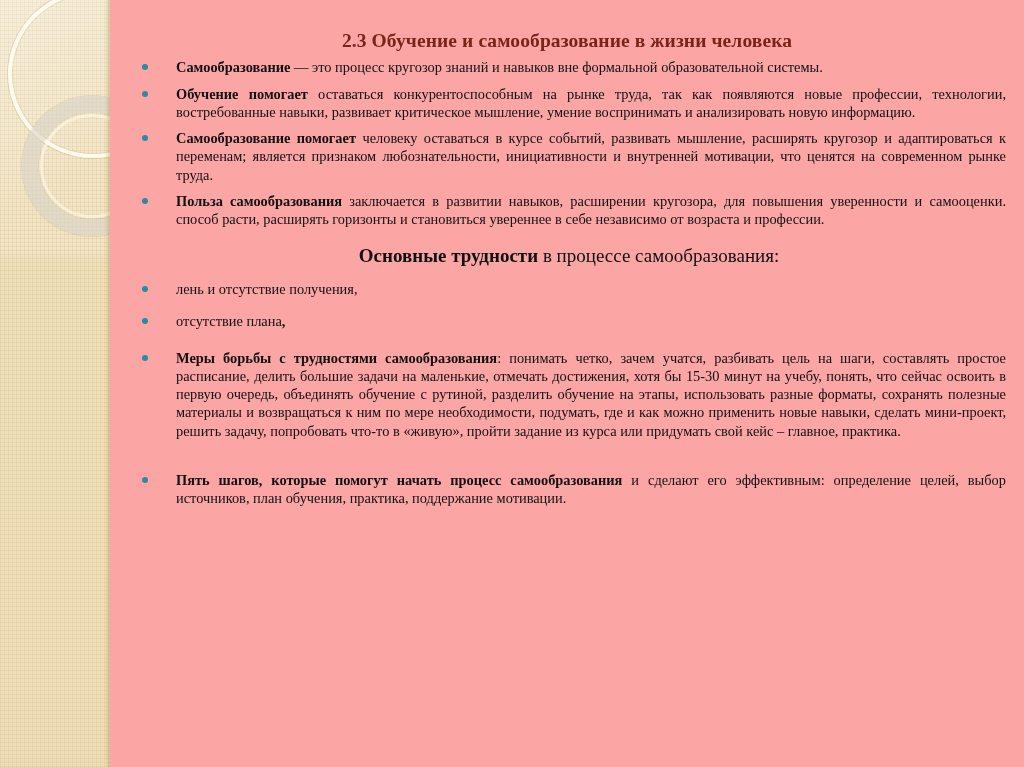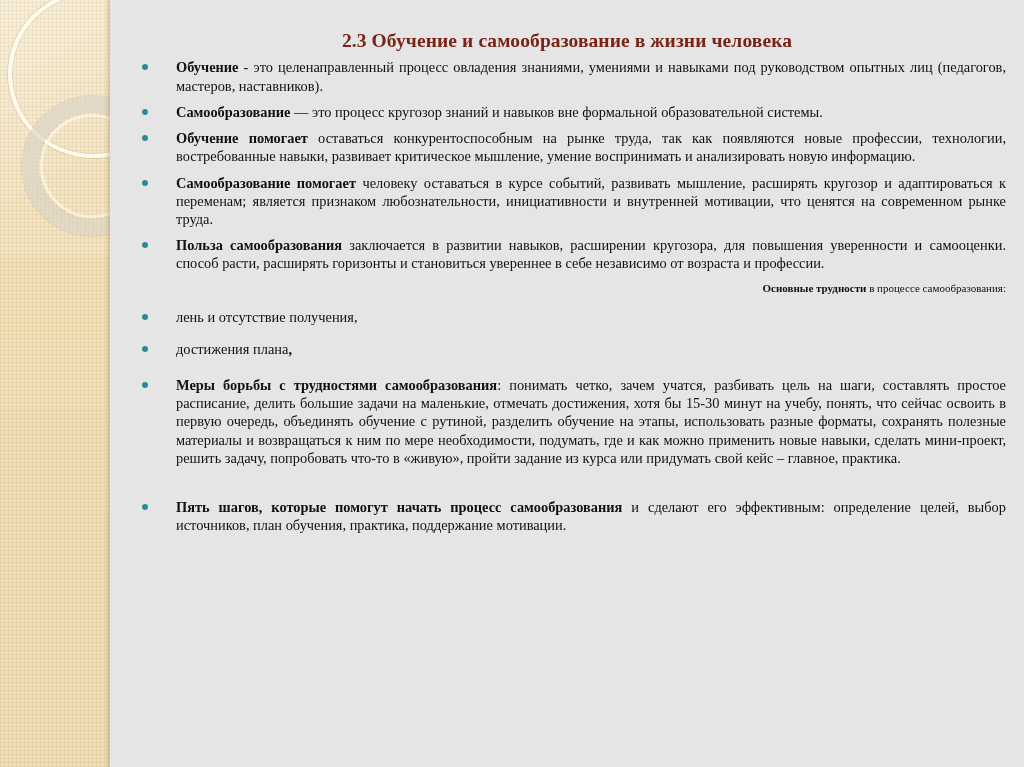--- a/index.html
+++ b/index.html
@@ -19,7 +19,7 @@
     position: relative;
     width: 1024px;
     height: 767px;
-    background: #e5e5e5;
+    background: #fca5a5;
   }
 
   

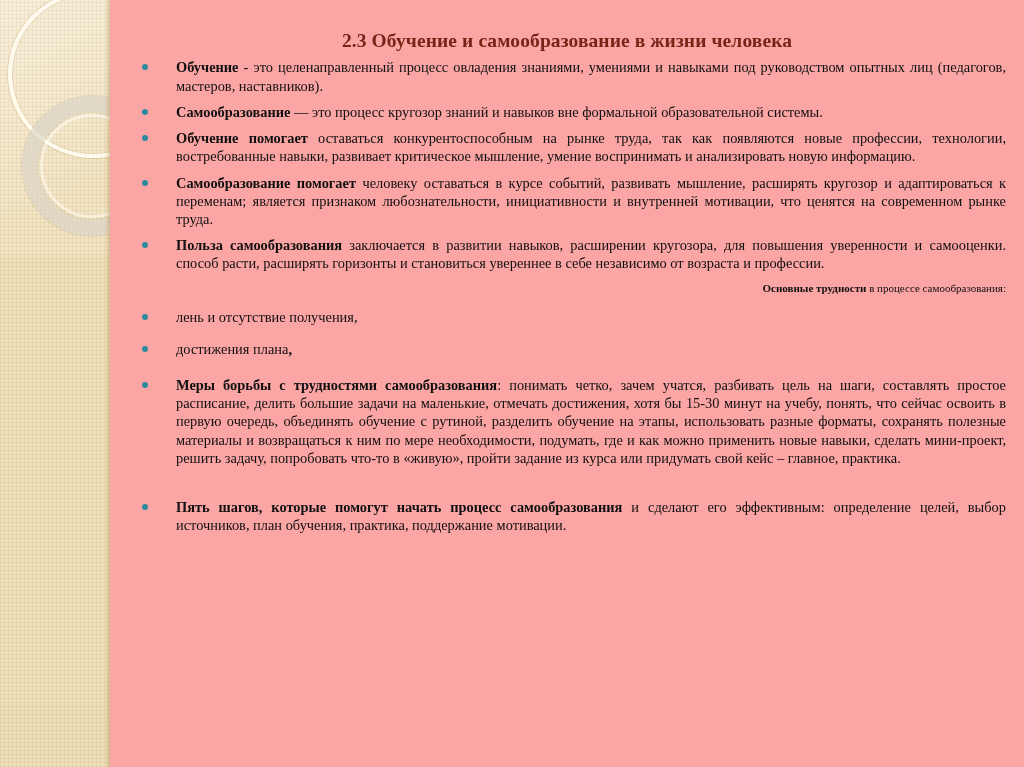--- a/index.html
+++ b/index.html
@@ -186,9 +186,6 @@
 
       <ul class="bullets">
         <li class="bullet">
-          <b>Обучение</b><span> - это целенаправленный процесс овладения знаниями, умениями и навыками под руководством опытных лиц (педагогов, мастеров, наставников).</span>
-        </li>
-        <li class="bullet">
           <b>Самообразование</b><span> — это процесс кругозор знаний и навыков вне формальной образовательной системы.</span>
         </li>
         <li class="bullet">

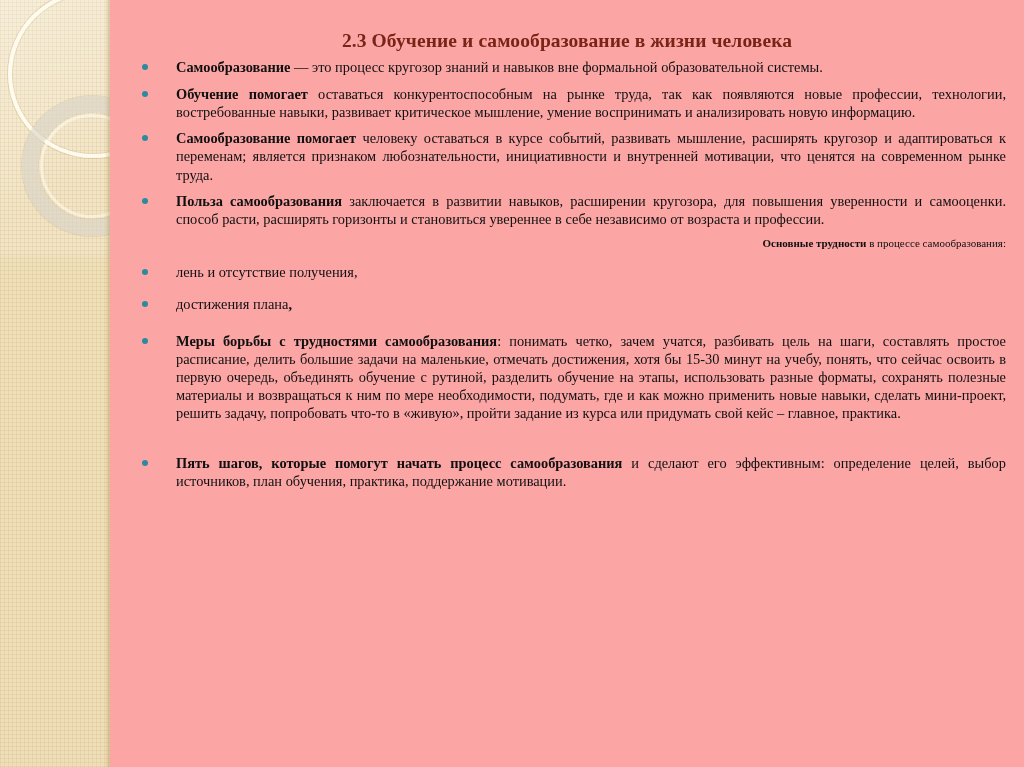--- a/index.html
+++ b/index.html
@@ -152,12 +152,12 @@
   li.bullet.tight { margin-bottom: 22px; }
 
   p.plain-line {
-    margin: 9px 0 12px 0;
+    margin: 16px 0 12px 0;
     padding-left: 4px;
-    font-size: 11px;
+    font-size: 19px;
     line-height: 1.265;
     color: #101010;
-    text-align: right;
+    text-align: center;
   }
   p.plain-line b { font-weight: bold; }
 

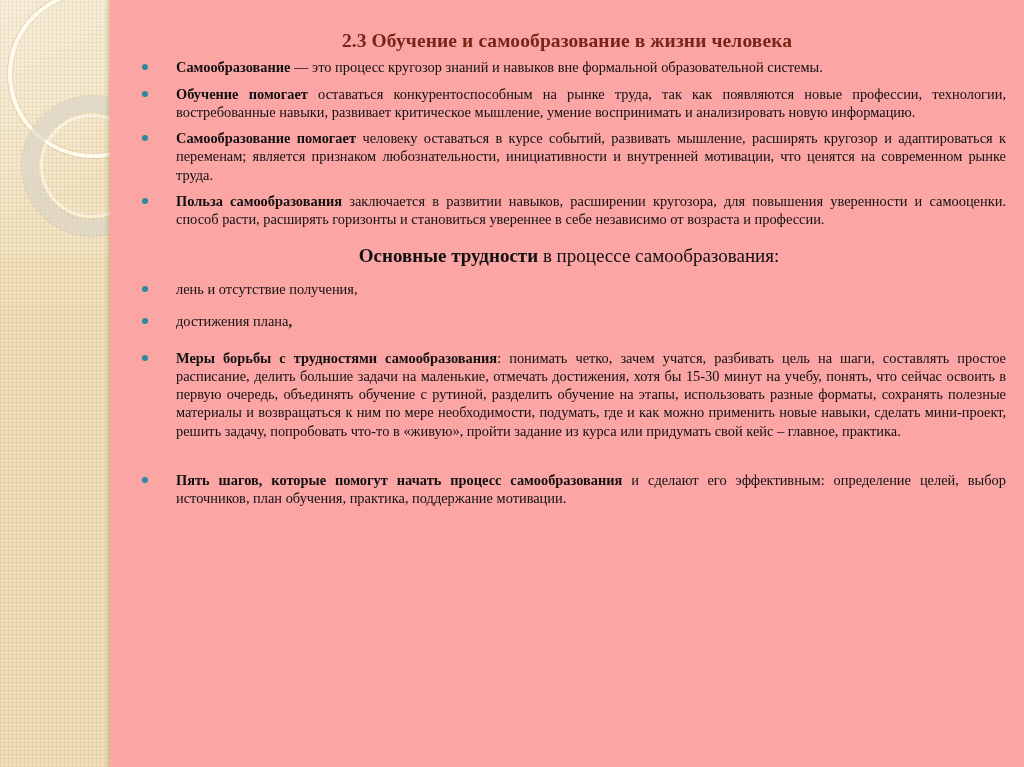--- a/index.html
+++ b/index.html
@@ -208,7 +208,7 @@
           <span>лень и отсутствие получения,</span><b></b>
         </li>
         <li class="bullet short">
-          <span>достижения плана</span><b>,</b>
+          <span>отсутствие плана</span><b>,</b>
         </li>
       </ul>
 

